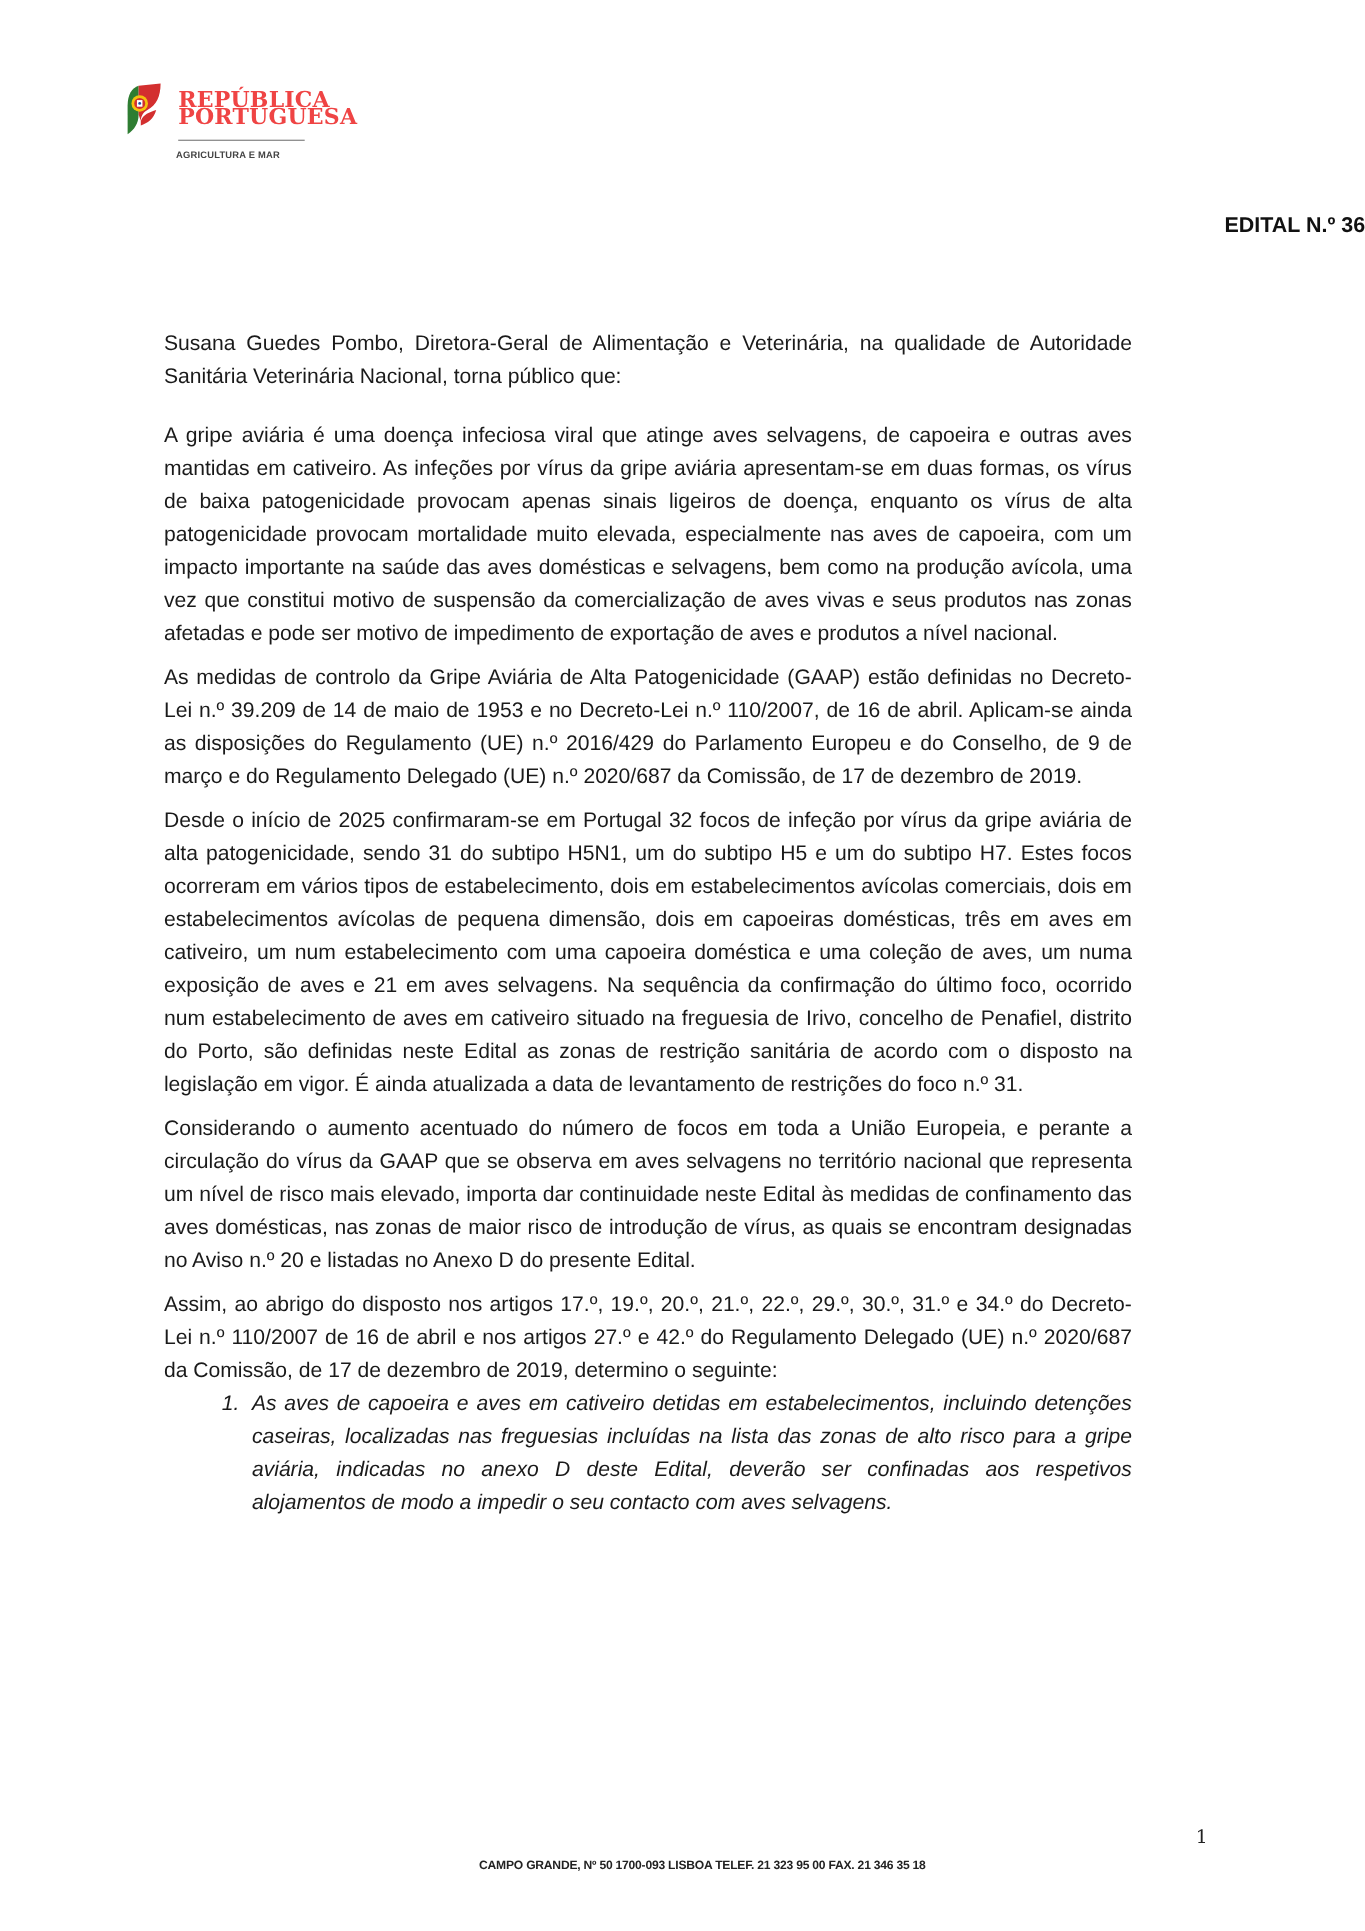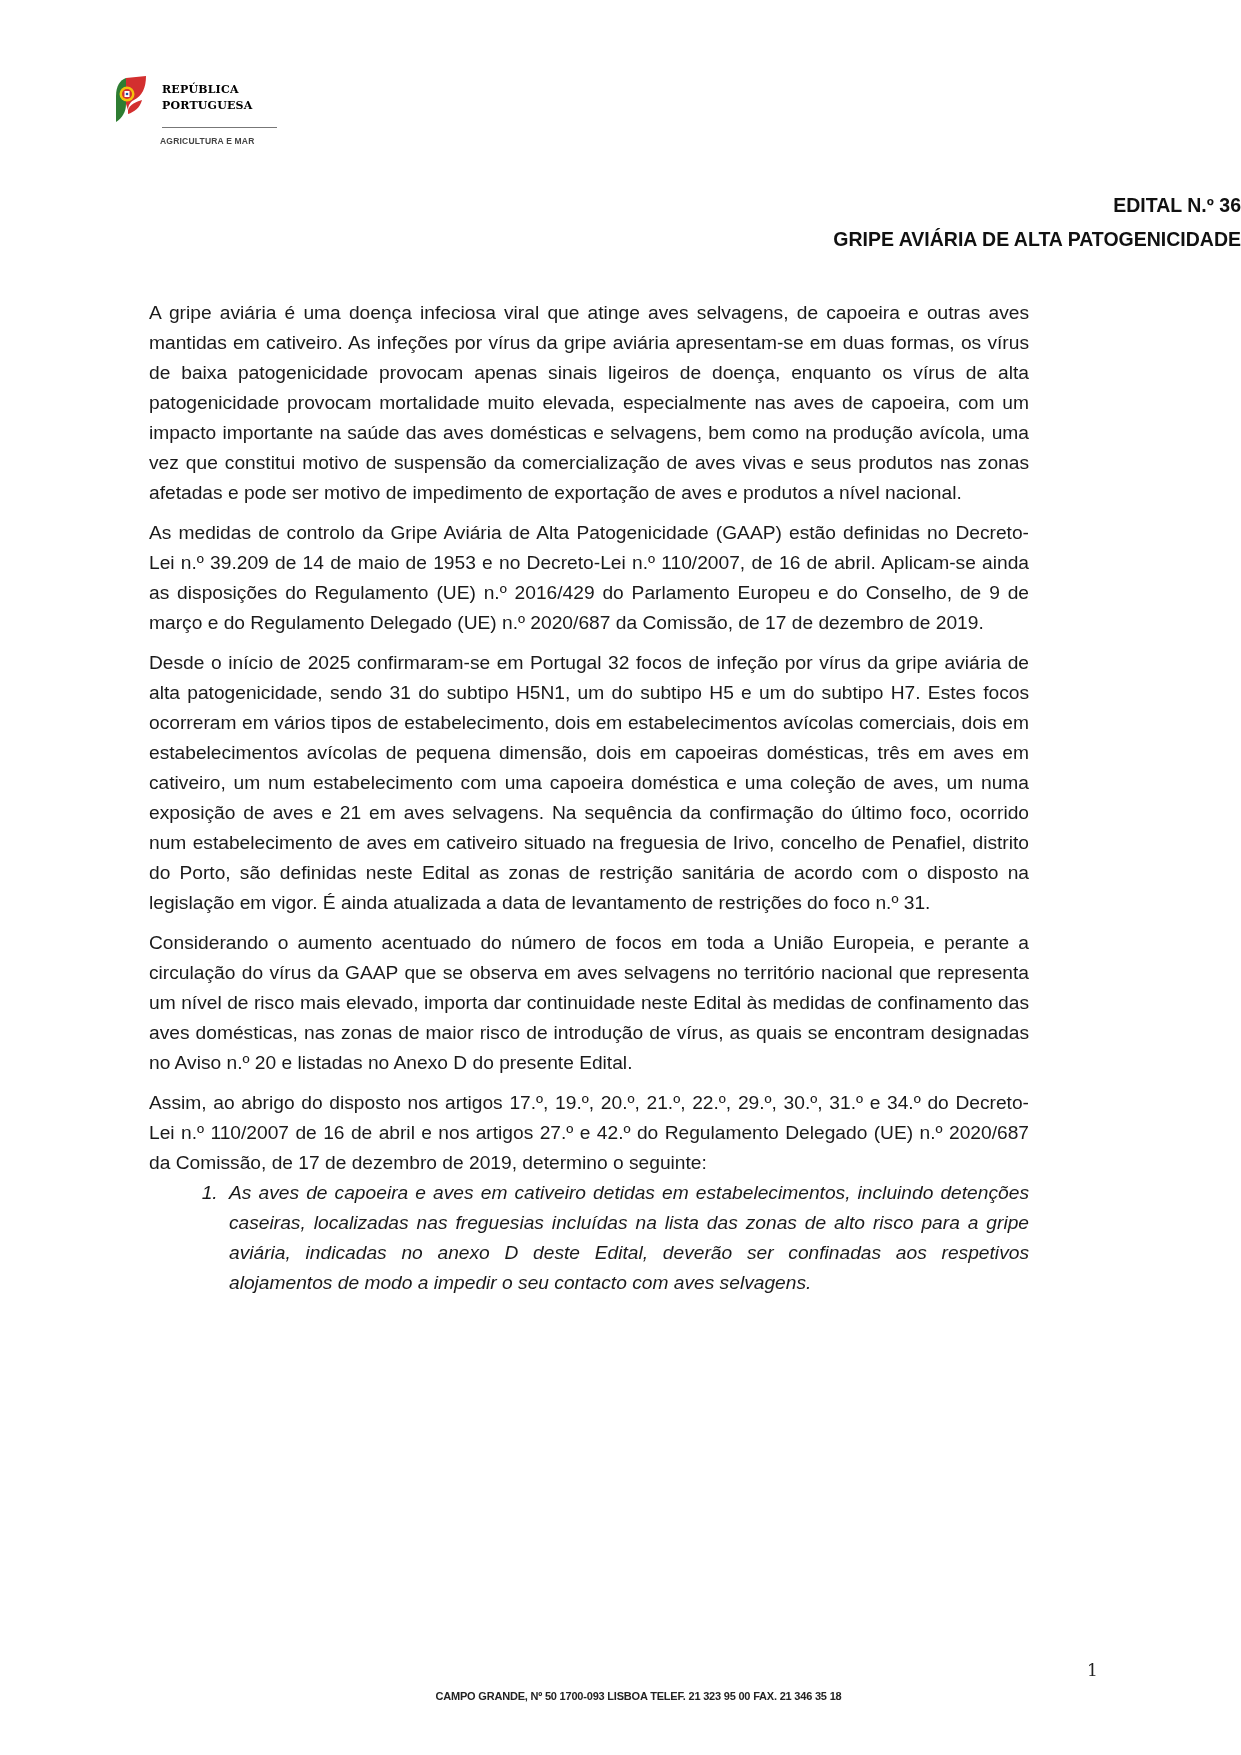--- a/index.html
+++ b/index.html
@@ -11,7 +11,7 @@
   .logo-rp { position: absolute; left: 112px; top: 74px; width: 200px; height: 80px; }
   .rp-flag { position: absolute; left: 0; top: 0; width: 38px; height: 52px; }
   .rp-text { position: absolute; left: 50px; top: 8px; font-family: "DejaVu Serif", serif;
-             font-weight: bold; font-size: 11px; line-height: 16px; color: #000000; letter-spacing: 0.2px; }
+             font-weight: bold; font-size: 20px; line-height: 16px; color: #ef4444; letter-spacing: 0.2px; }
   .rp-rule { position: absolute; left: 50px; top: 53px; width: 115px; height: 1px; background: #777; }
   .rp-sub { position: absolute; left: 48px; top: 62px; font-size: 8.5px; font-weight: bold; color: #444;
             letter-spacing: 0.2px; }

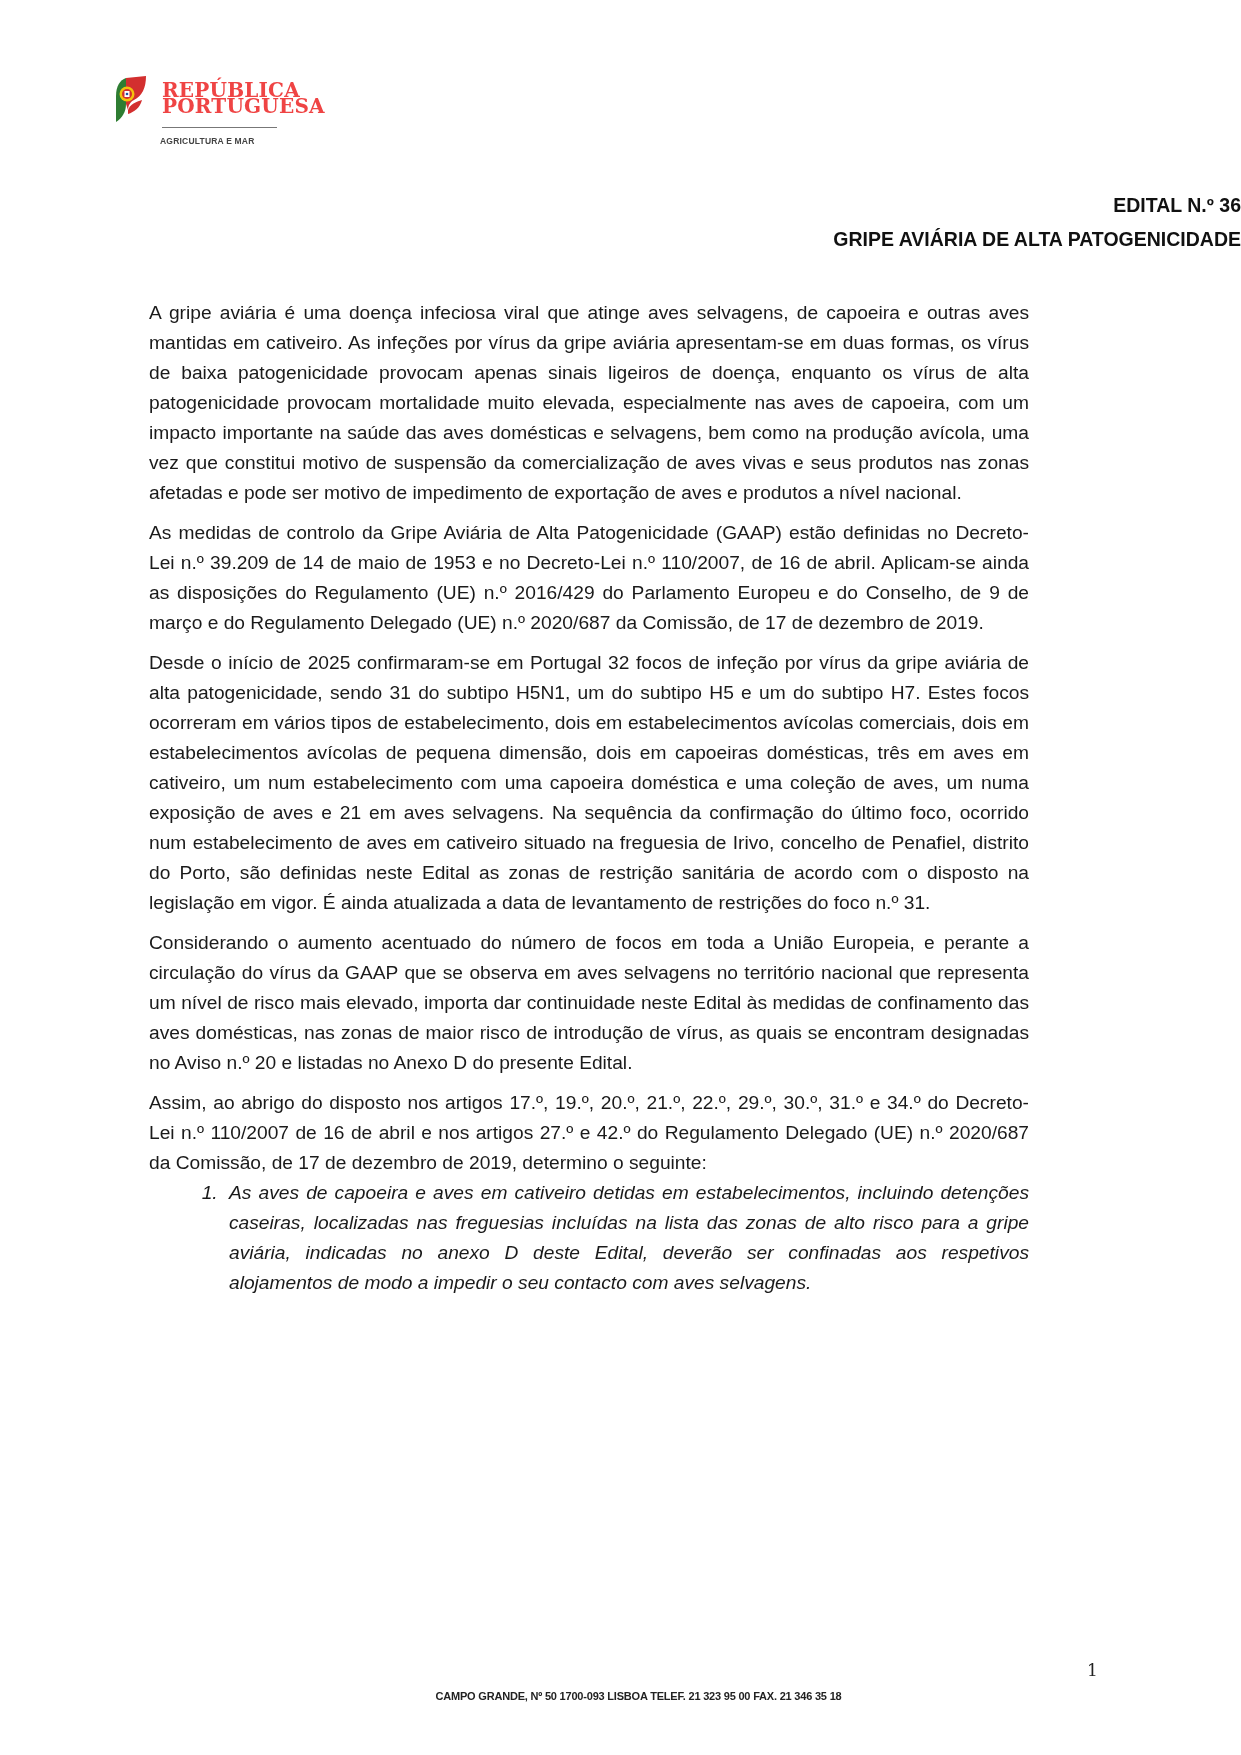--- a/index.html
+++ b/index.html
@@ -69,7 +69,6 @@
 
 
   <div class="title t1">EDITAL N.º 36</div>
-  <div class="title t2">GRIPE AVIÁRIA DE ALTA PATOGENICIDADE</div>
 
   <div class="body">
     <p>A gripe aviária é uma doença infeciosa viral que atinge aves selvagens, de capoeira e outras aves mantidas em cativeiro. As infeções por vírus da gripe aviária apresentam-se em duas formas, os vírus de baixa patogenicidade provocam apenas sinais ligeiros de doença, enquanto os vírus de alta patogenicidade provocam mortalidade muito elevada, especialmente nas aves de capoeira, com um impacto importante na saúde das aves domésticas e selvagens, bem como na produção avícola, uma vez que constitui motivo de suspensão da comercialização de aves vivas e seus produtos nas zonas afetadas e pode ser motivo de impedimento de exportação de aves e produtos a nível nacional.</p>

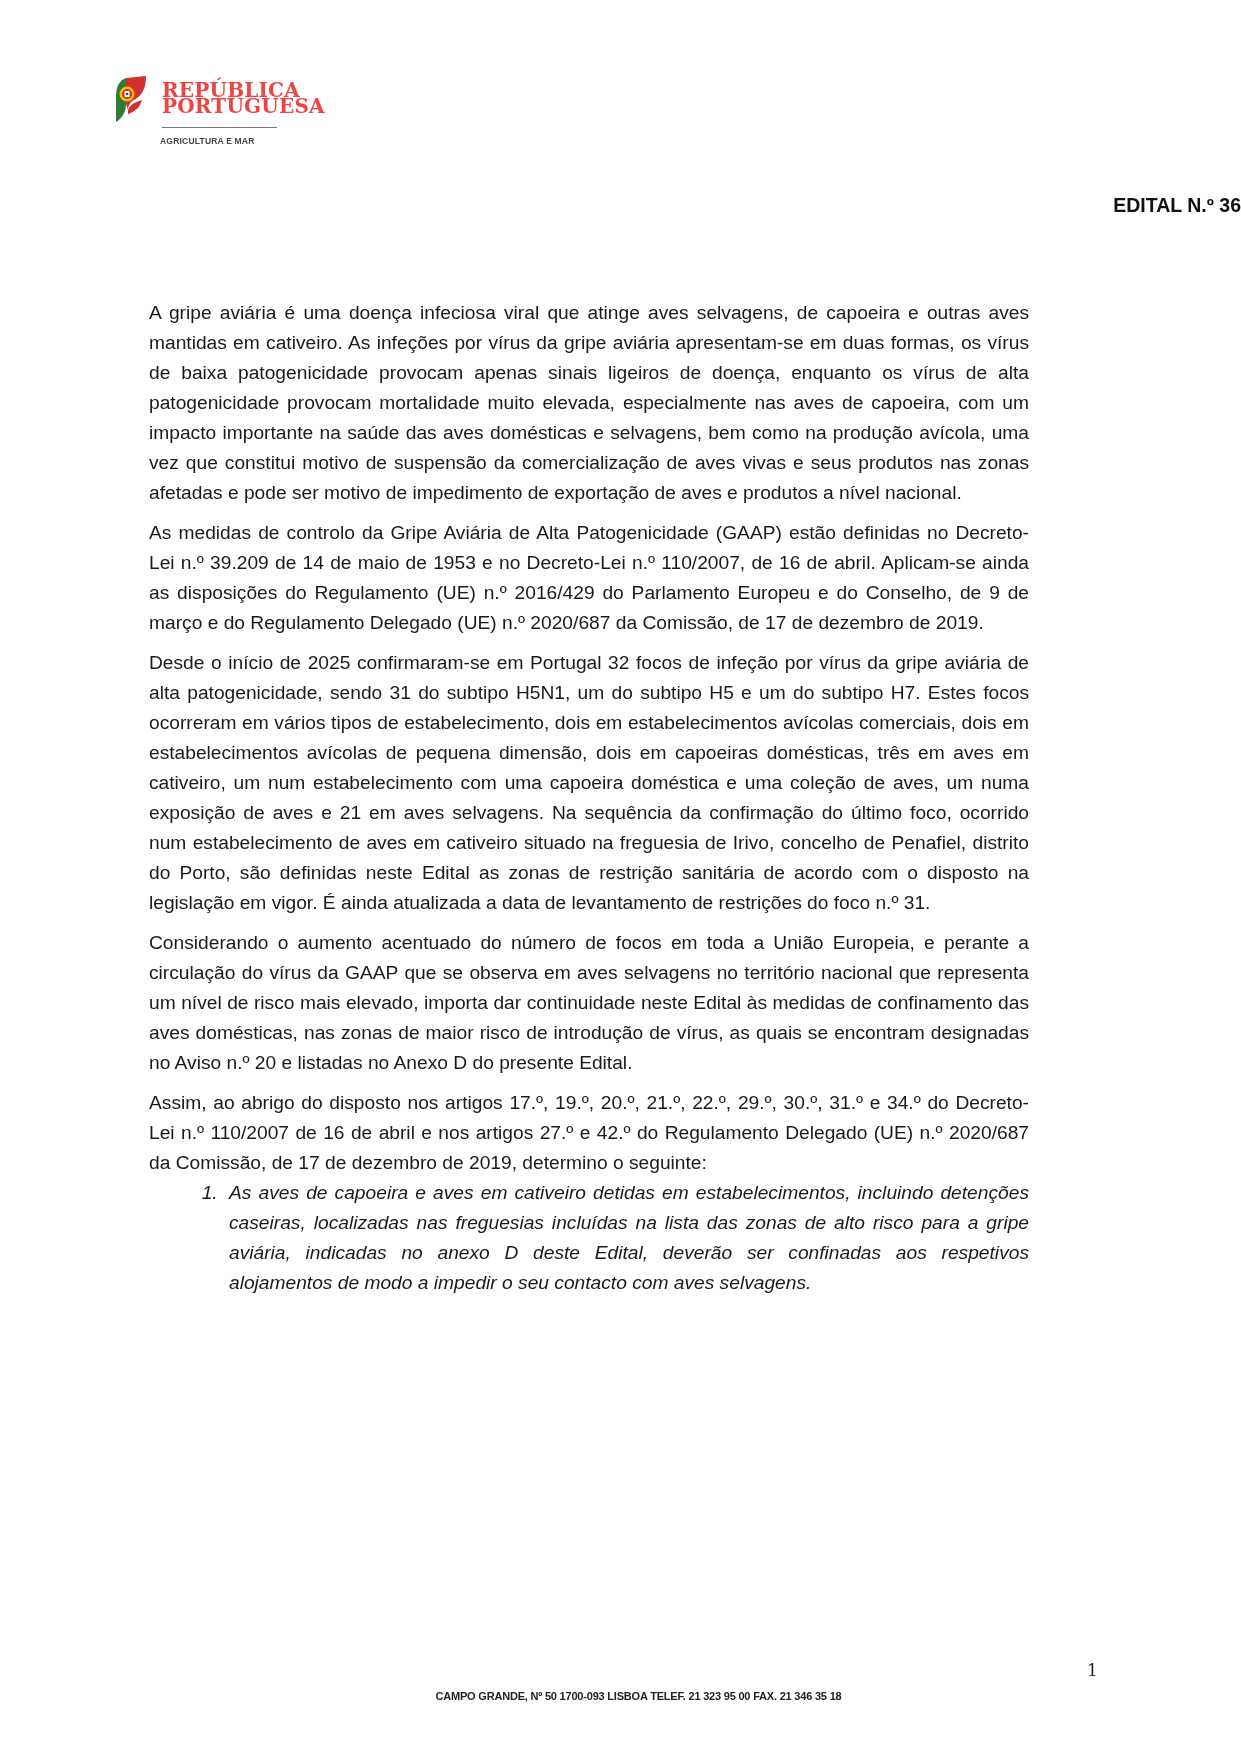--- a/index.html
+++ b/index.html
@@ -71,6 +71,7 @@
   <div class="title t1">EDITAL N.º 36</div>
 
   <div class="body">
+    <p class="intro">Susana Guedes Pombo, Diretora-Geral de Alimentação e Veterinária, na qualidade de Autoridade Sanitária Veterinária Nacional, torna público que:</p>
     <p>A gripe aviária é uma doença infeciosa viral que atinge aves selvagens, de capoeira e outras aves mantidas em cativeiro. As infeções por vírus da gripe aviária apresentam-se em duas formas, os vírus de baixa patogenicidade provocam apenas sinais ligeiros de doença, enquanto os vírus de alta patogenicidade provocam mortalidade muito elevada, especialmente nas aves de capoeira, com um impacto importante na saúde das aves domésticas e selvagens, bem como na produção avícola, uma vez que constitui motivo de suspensão da comercialização de aves vivas e seus produtos nas zonas afetadas e pode ser motivo de impedimento de exportação de aves e produtos a nível nacional.</p>
     <p>As medidas de controlo da Gripe Aviária de Alta Patogenicidade (GAAP) estão definidas no Decreto-Lei n.º 39.209 de 14 de maio de 1953 e no Decreto-Lei n.º 110/2007, de 16 de abril. Aplicam-se ainda as disposições do Regulamento (UE) n.º 2016/429 do Parlamento Europeu e do Conselho, de 9 de março e do Regulamento Delegado (UE) n.º 2020/687 da Comissão, de 17 de dezembro de 2019.</p>
     <p>Desde o início de 2025 confirmaram-se em Portugal 32 focos de infeção por vírus da gripe aviária de alta patogenicidade, sendo 31 do subtipo H5N1, um do subtipo H5 e um do subtipo H7. Estes focos ocorreram em vários tipos de estabelecimento, dois em estabelecimentos avícolas comerciais, dois em estabelecimentos avícolas de pequena dimensão, dois em capoeiras domésticas, três em aves em cativeiro, um num estabelecimento com uma capoeira doméstica e uma coleção de aves, um numa exposição de aves e 21 em aves selvagens. Na sequência da confirmação do último foco, ocorrido num estabelecimento de aves em cativeiro situado na freguesia de Irivo, concelho de Penafiel, distrito do Porto, são definidas neste Edital as zonas de restrição sanitária de acordo com o disposto na legislação em vigor. É ainda atualizada a data de levantamento de restrições do foco n.º 31.</p>

